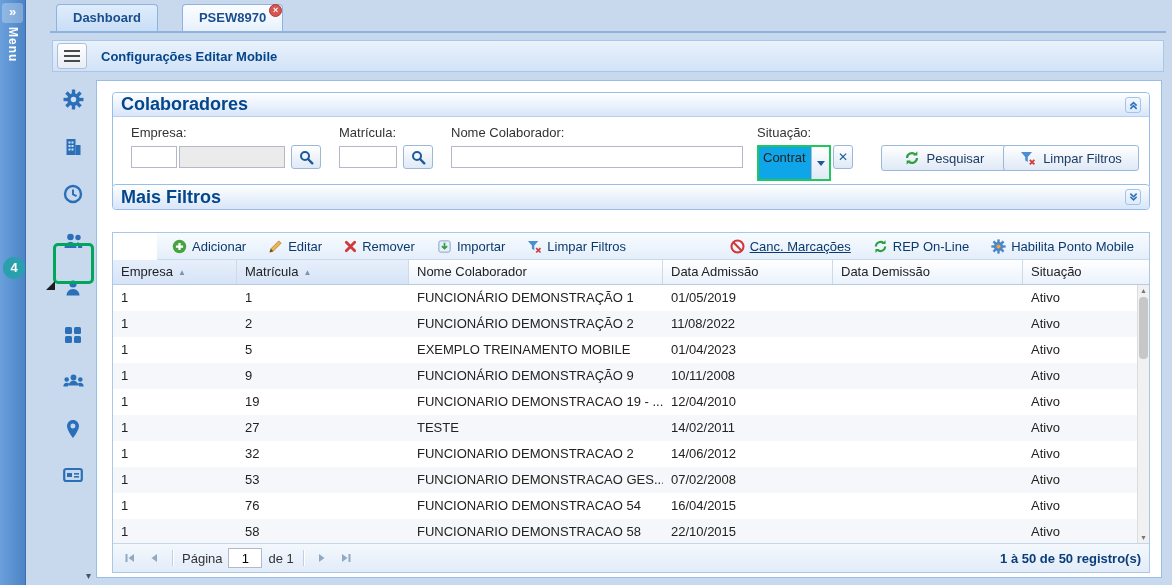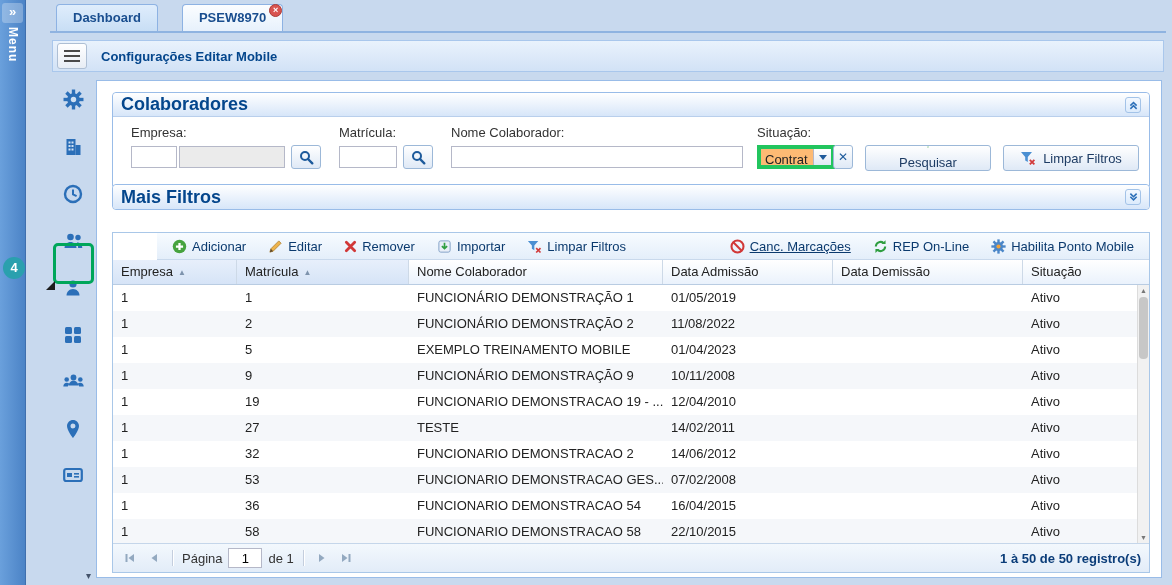--- a/index.html
+++ b/index.html
@@ -49,7 +49,7 @@
   .tin { position:absolute; height:22px; border:1px solid #b5b8c8; background:#fff; font:13px "Liberation Sans",sans-serif; padding:0 4px; color:#222; }
   .tin:disabled { background:#ebebeb; }
   .lupa-btn { position:absolute; width:30px; height:24px; background:linear-gradient(#ffffff,#dfe9f6); border:1px solid #9cb8d8; border-radius:3px; display:flex; align-items:center; justify-content:center; cursor:pointer; }
-  .combo { position:absolute; height:24px; display:flex; border:4px solid #22c55e; background:#fdba74; }
+  .combo { position:absolute; height:36px; display:flex; border:2px solid #22c55e; background:#0ea5e9; }
   .combo-text { width:52px; padding:0 4px; line-height:22px; overflow:hidden; white-space:nowrap; }
   .combo-trig { width:18px; background:linear-gradient(#ffffff,#dfe9f6); border-left:1px solid #b5b8c8; display:flex; align-items:center; justify-content:center; cursor:pointer; }
   .combo-trig i { width:0; height:0; border-left:4px solid transparent; border-right:4px solid transparent; border-top:5px solid #1d5a9b; }

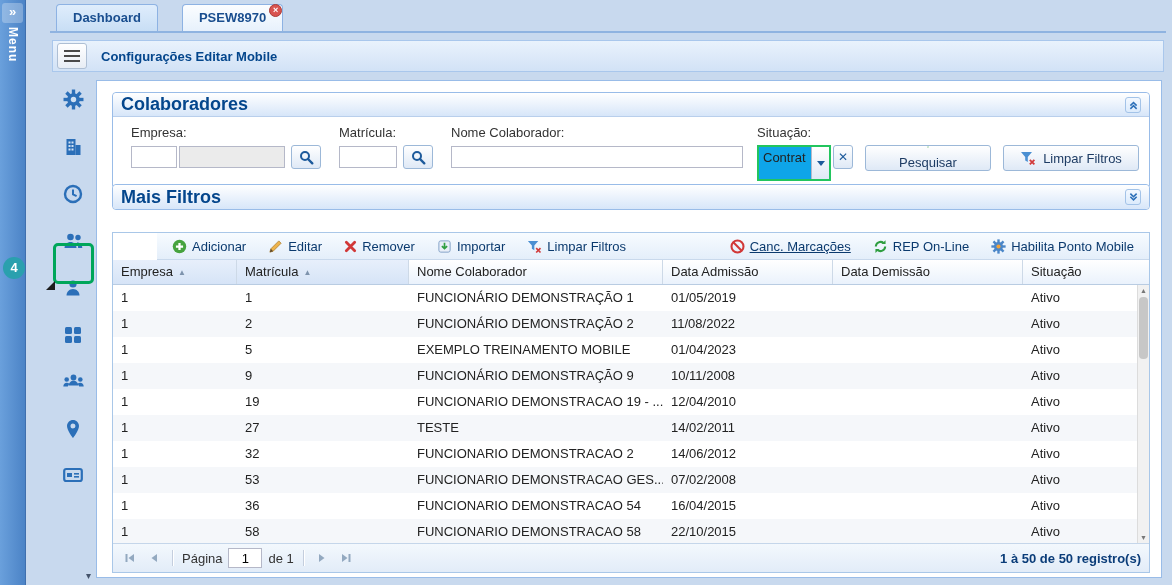--- a/index.html
+++ b/index.html
@@ -244,7 +244,7 @@
         </div>
         <span class="clear-btn" style="left:720px;top:28px;">✕</span>
 
-        <button class="btn" style="left:752px;top:28px;width:126px;flex-direction:column;">
+        <button class="btn" style="left:768px;top:28px;width:126px;">
           <svg width="16" height="16" viewBox="0 0 16 16">
               <path d="M3 8a5 5 0 0 1 8.3-3.6" fill="none" stroke="#2f9e41" stroke-width="2.2"></path>
               <path d="M13 8a5 5 0 0 1-8.3 3.6" fill="none" stroke="#2f9e41" stroke-width="2.2"></path>

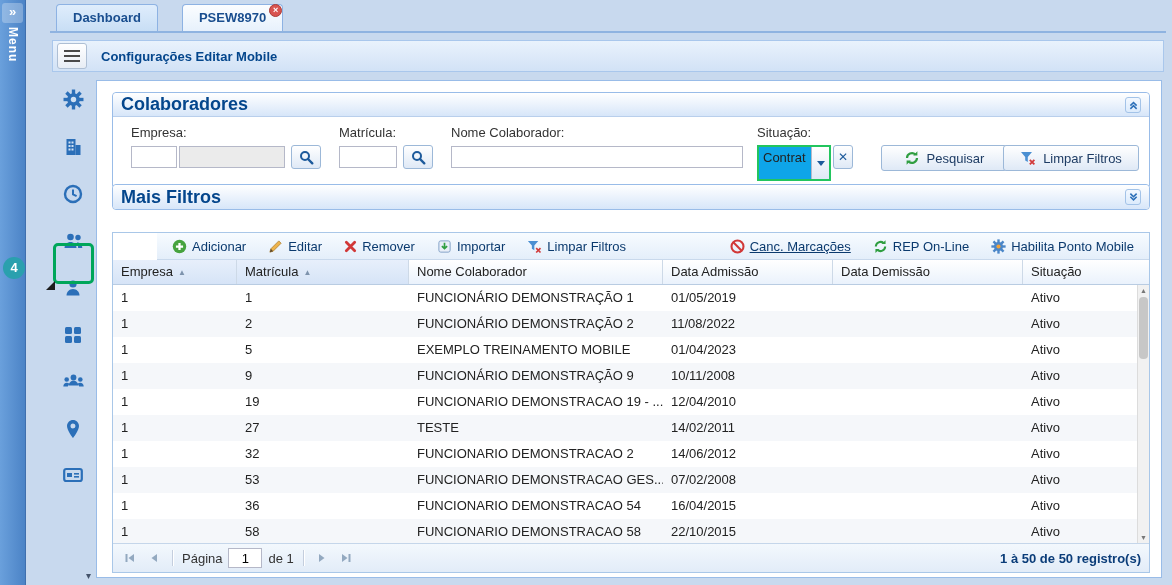--- a/index.html
+++ b/index.html
@@ -421,7 +421,7 @@
             </div>
             <div class="grow">
               <div class="gcell c0">1</div>
-              <div class="gcell c1">36</div>
+              <div class="gcell c1">76</div>
               <div class="gcell c2">FUNCIONARIO DEMONSTRACAO 54</div>
               <div class="gcell c3">16/04/2015</div>
               <div class="gcell c4"></div>

